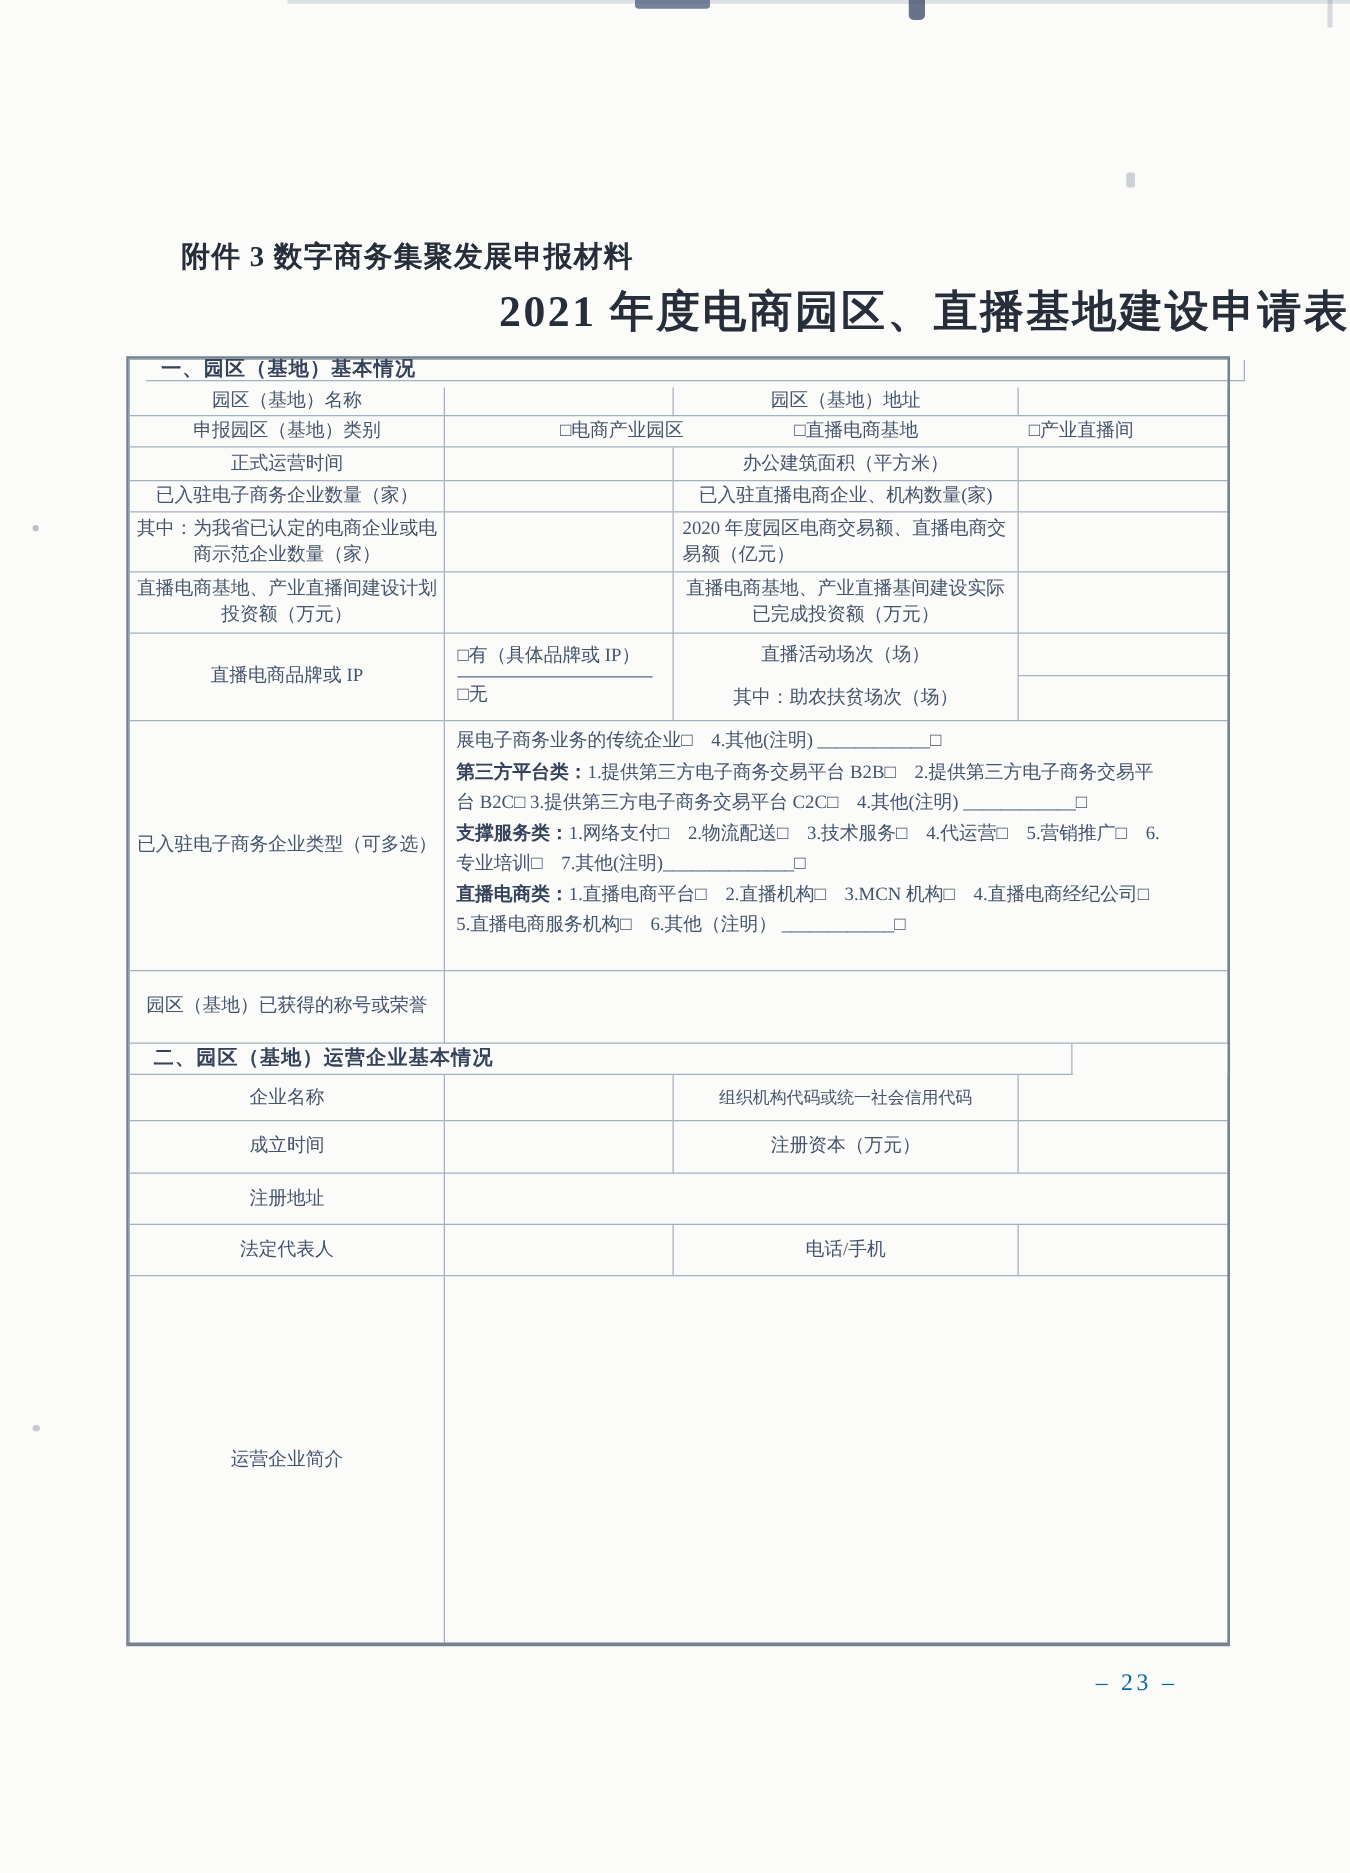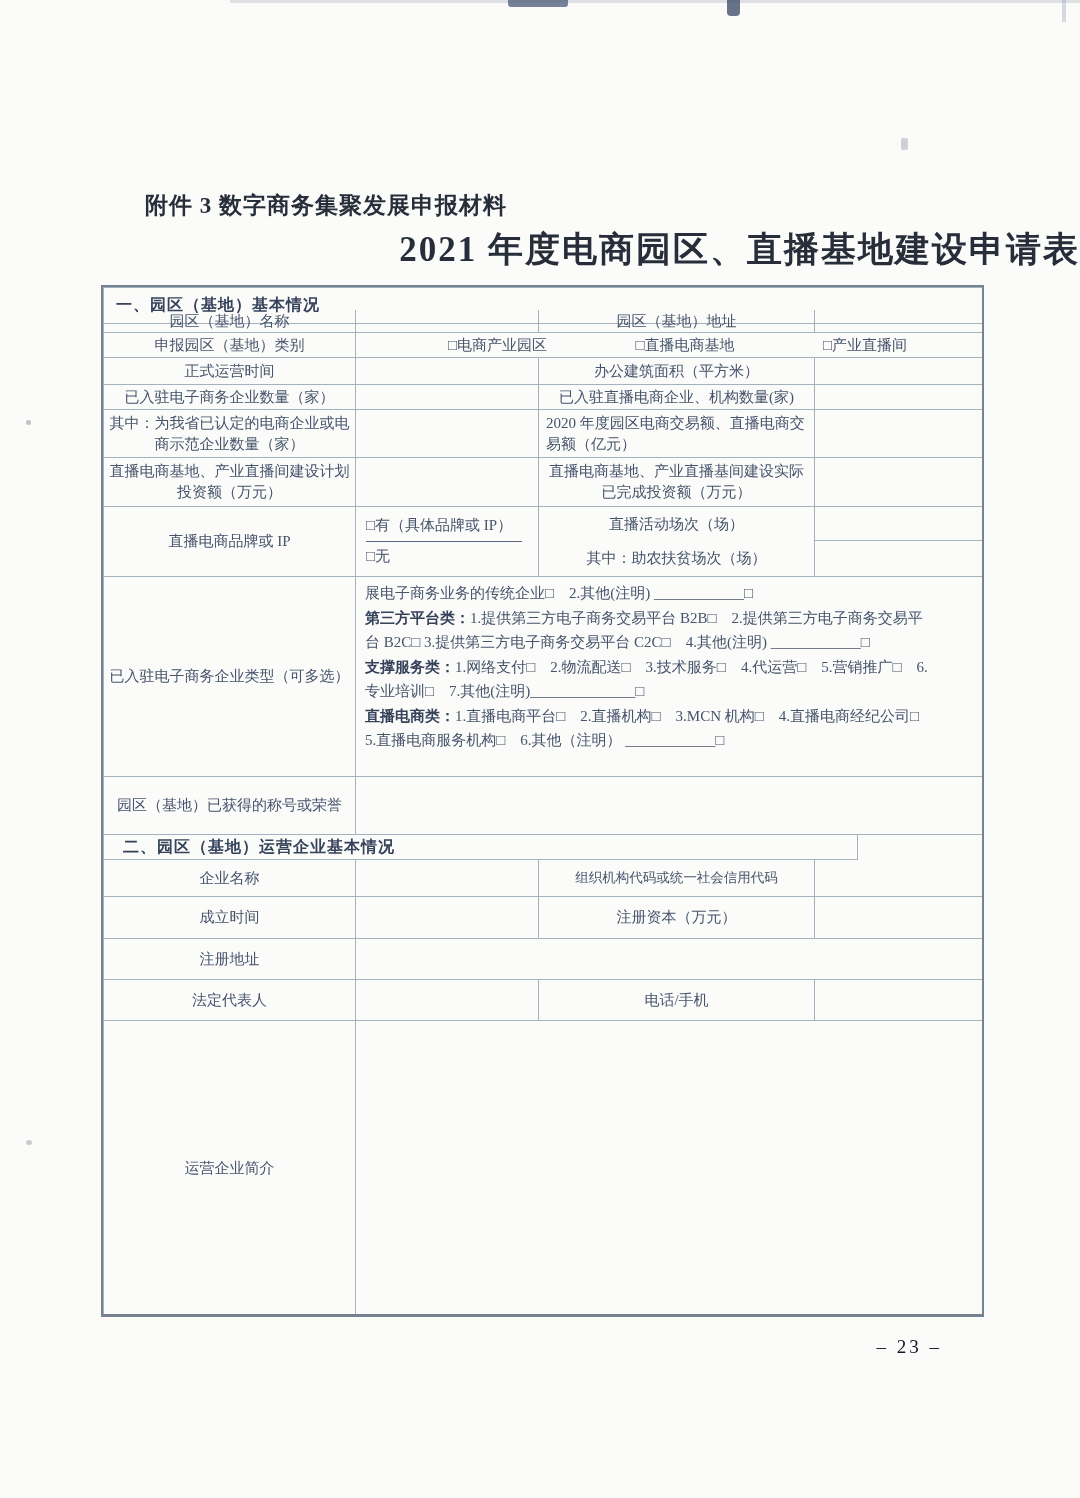--- a/index.html
+++ b/index.html
@@ -105,7 +105,7 @@
 
   <div class="form-table">
 
-    <div class="cell sec-header" style="left:0;top:0;width:879px;height:36px;">一、园区（基地）基本情况</div>
+    <div class="cell sec-header" style="left:13px;top:0;width:879px;height:17px;">一、园区（基地）基本情况</div>
 
     <div class="cell" style="left:0;top:22px;width:252px;height:23px;">园区（基地）名称</div>
     <div class="cell" style="left:252px;top:22px;width:183px;height:23px;"></div>

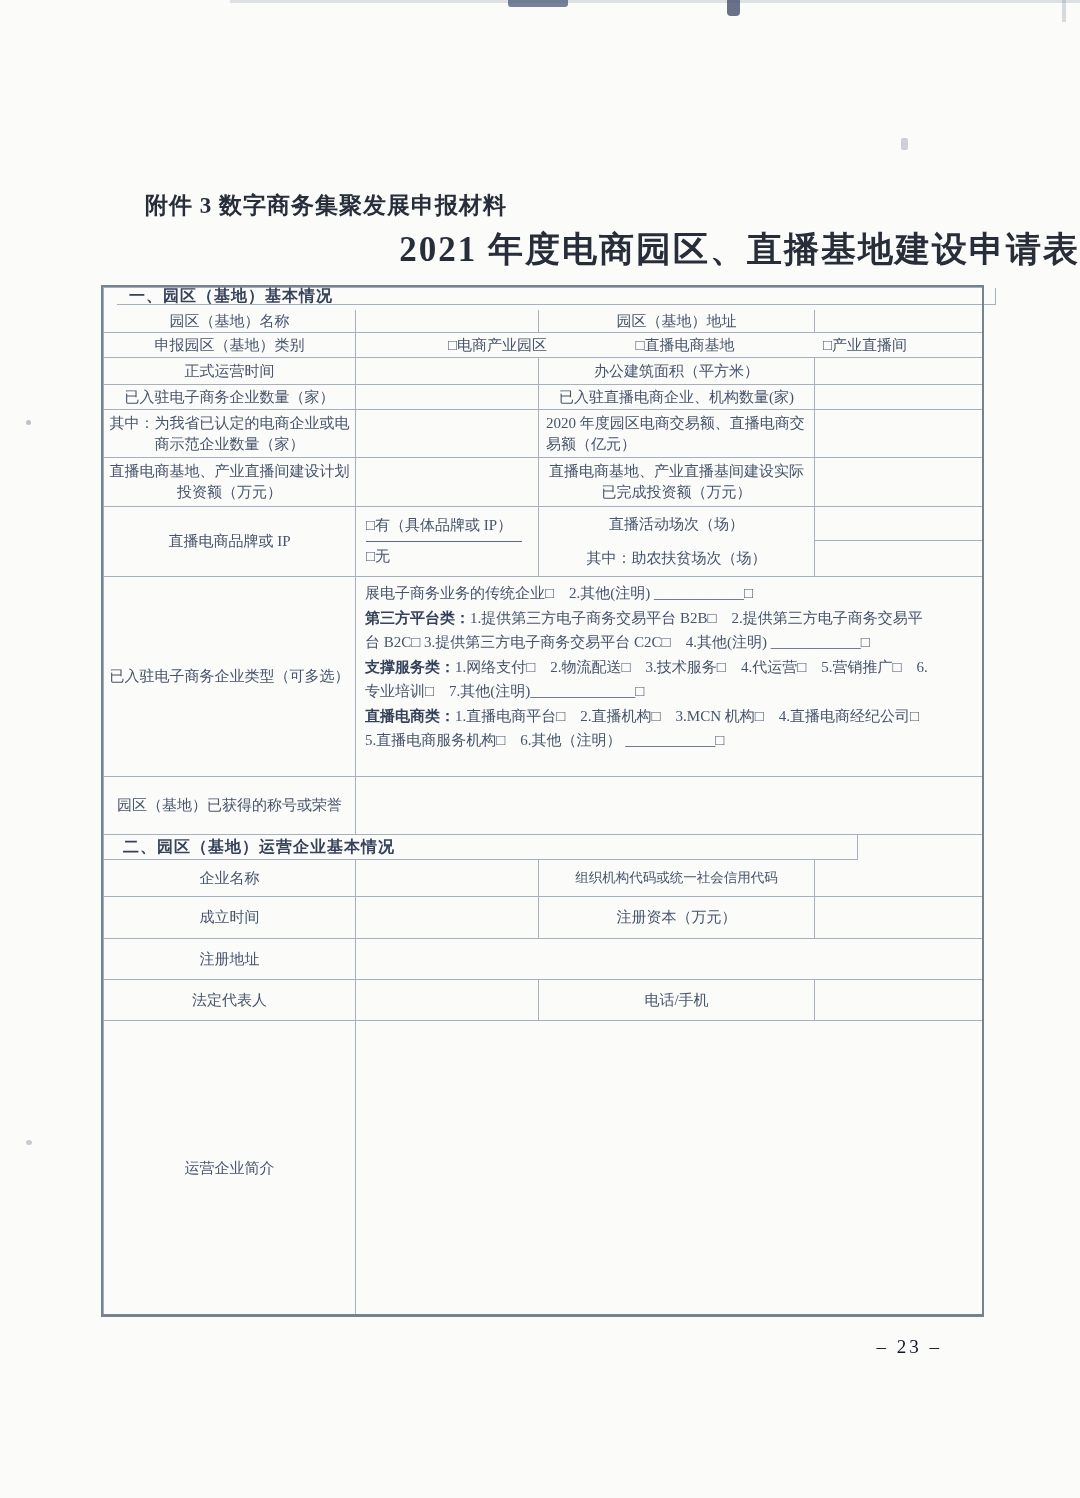--- a/index.html
+++ b/index.html
@@ -157,7 +157,7 @@
       <div>（可多选）</div>
     </div>
     <div class="cell etype-content" style="left:252px;top:289px;width:627px;height:200px;">
-      <div class="tline"><span class="tl"></span><span>展电子商务业务的传统企业□　2.其他(注明) ____________□</span></div>
+      <div class="tline"><span class="tl"></span><span>展电子商务业务的传统企业□　4.其他(注明) ____________□</span></div>
       <div class="tline"><span class="tl">第三方平台类：</span><span>1.提供第三方电子商务交易平台 B2B□　2.提供第三方电子商务交易平</span></div>
       <div class="tline"><span class="tl"></span><span>台 B2C□ 3.提供第三方电子商务交易平台 C2C□　4.其他(注明) ____________□</span></div>
       <div class="tline"><span class="tl">支撑服务类：</span><span>1.网络支付□　2.物流配送□　3.技术服务□　4.代运营□　5.营销推广□　6.</span></div>

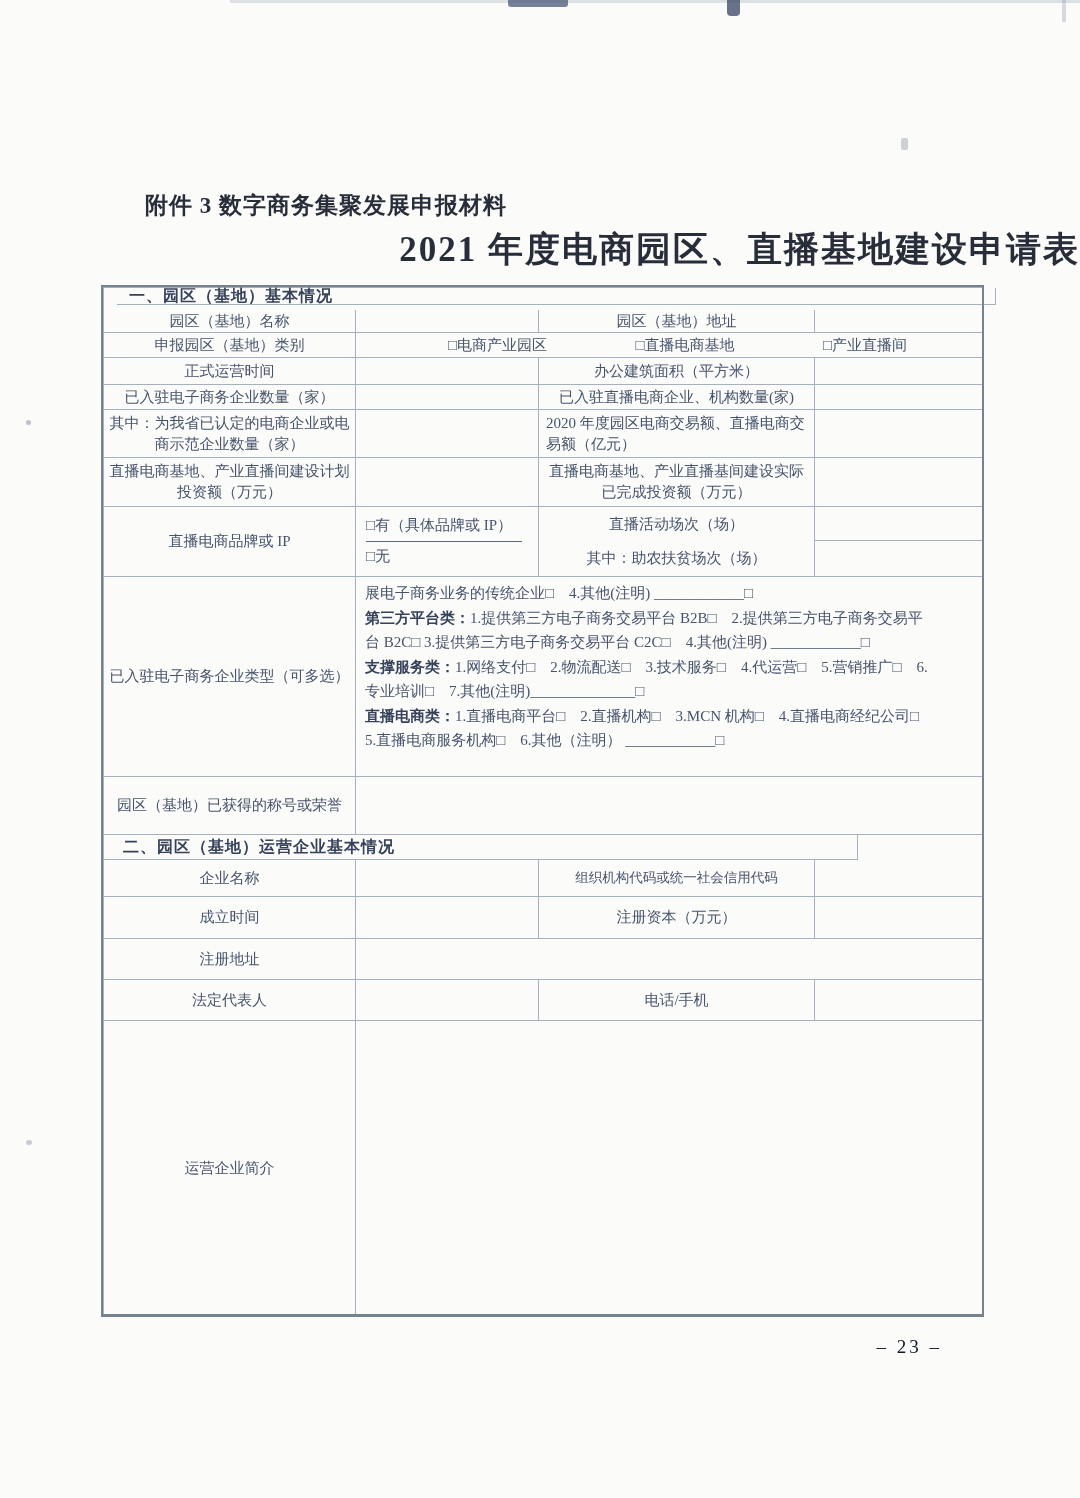--- a/index.html
+++ b/index.html
@@ -40,7 +40,7 @@
   }
   .page-number{
     position:absolute;right:138px;top:1336px;
-    font-size:19px;color:#0f172a;letter-spacing:3px;white-space:nowrap;
+    font-size:19px;color:#0369a1;letter-spacing:3px;white-space:nowrap;
   }
 
   .form-table{

